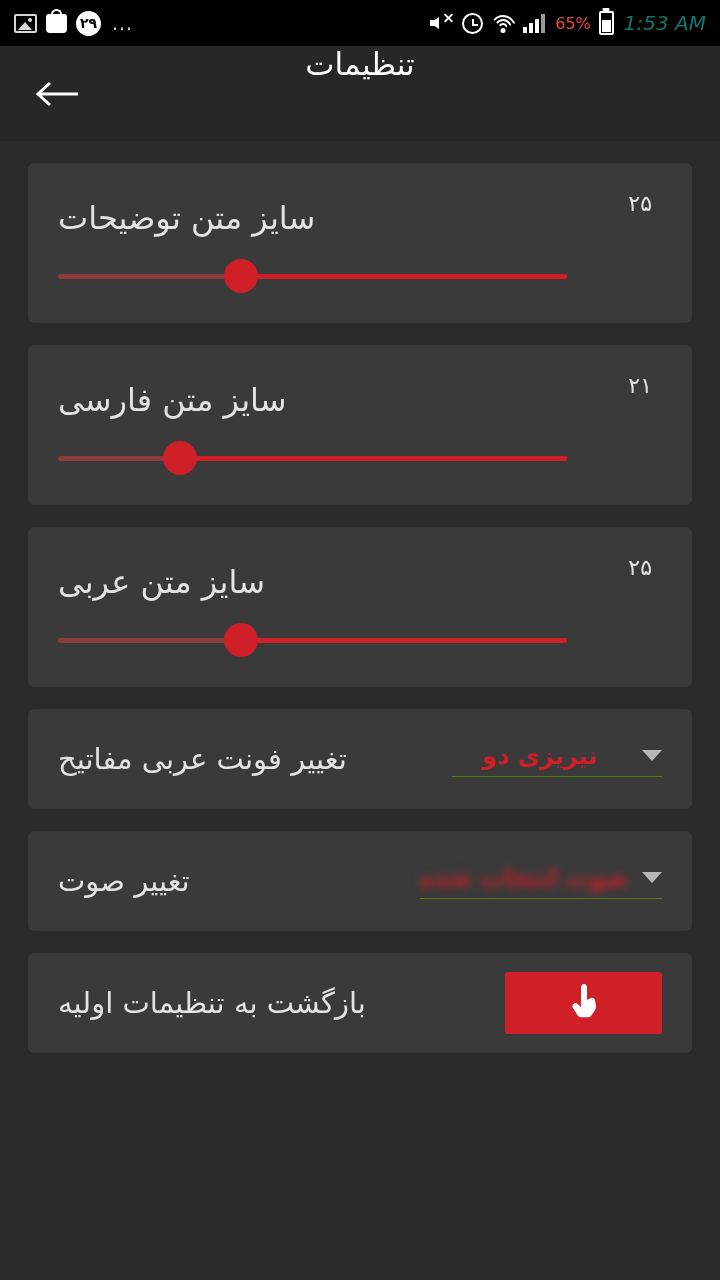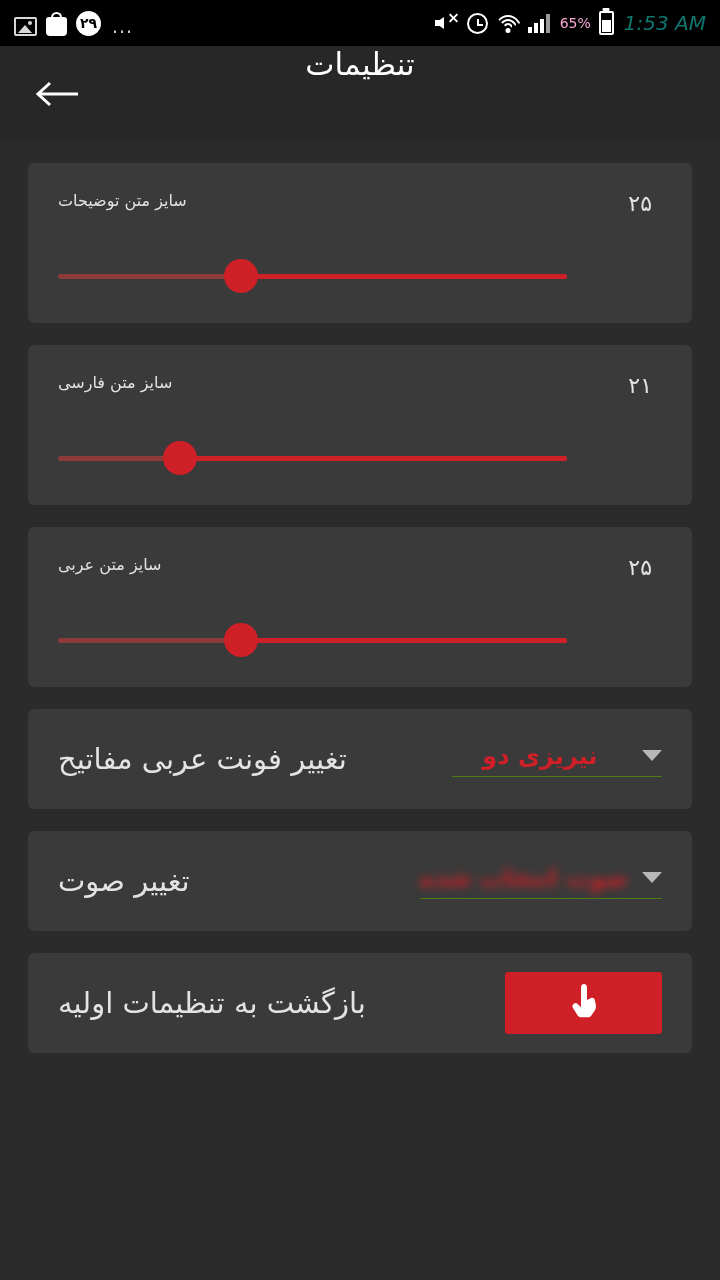--- a/index.html
+++ b/index.html
@@ -28,7 +28,7 @@
   }
   .sb-left {
     display: flex;
-    align-items: flex-end;
+    align-items: center;
     gap: 9px;
     flex: 0 0 auto;
   }

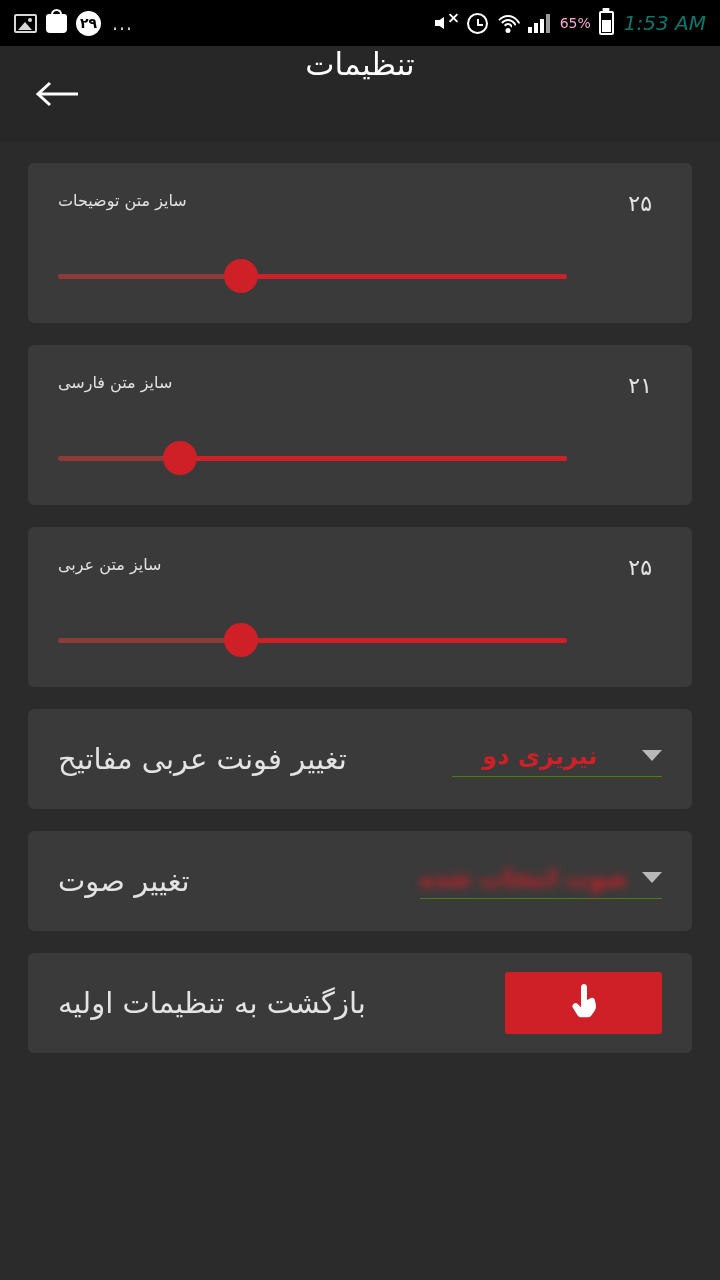--- a/index.html
+++ b/index.html
@@ -185,7 +185,7 @@
   .signal-icon span:nth-child(2) { height: 10px; }
   .signal-icon span:nth-child(3) { height: 14px; }
   .signal-icon span:nth-child(4) { height: 19px; }
-  .batt-text { font-size: 14px; color: #f9a8d4; }
+  .batt-text { font-size: 16px; color: #ef4444; }
   .batt-icon {
     width: 15px; height: 24px;
     border: 2px solid #ffffff;

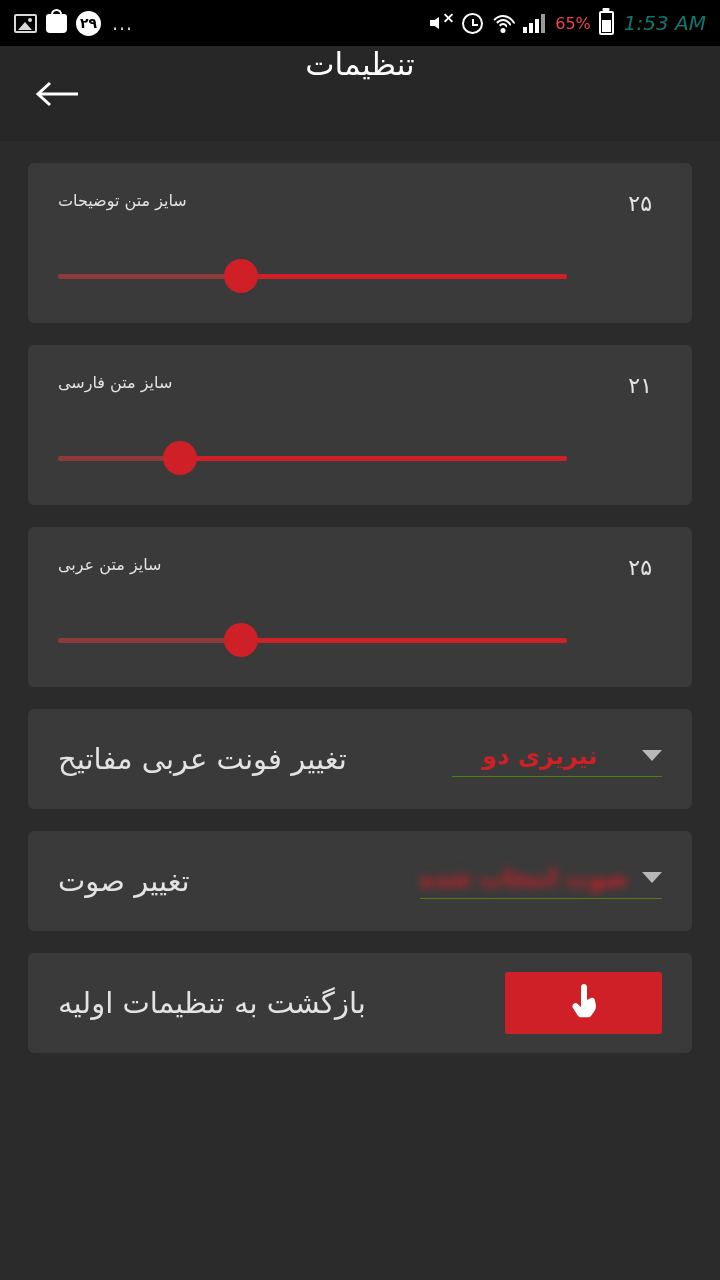--- a/index.html
+++ b/index.html
@@ -258,8 +258,9 @@
     justify-content: space-between;
   }
   .slider-label {
-    font-size: 16px;
+    font-size: 32px;
     color: #e3e3e3;
+    margin-top: 8px;
   }
   .slider-value {
     font-size: 22px;

